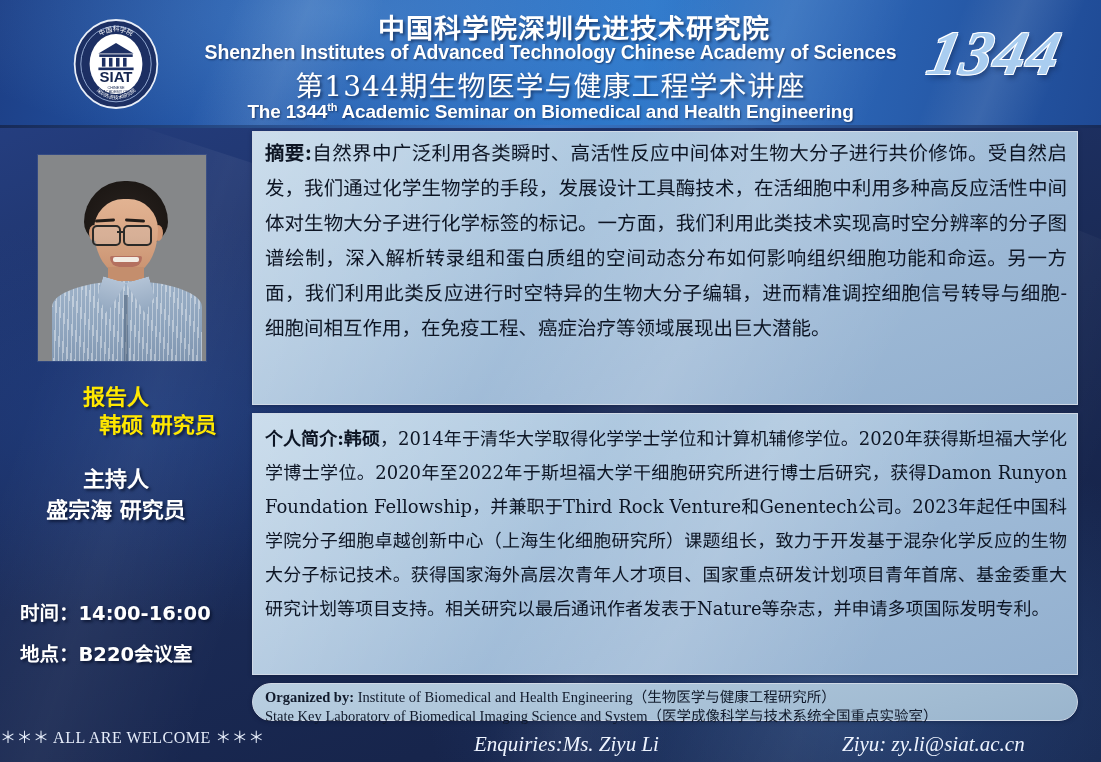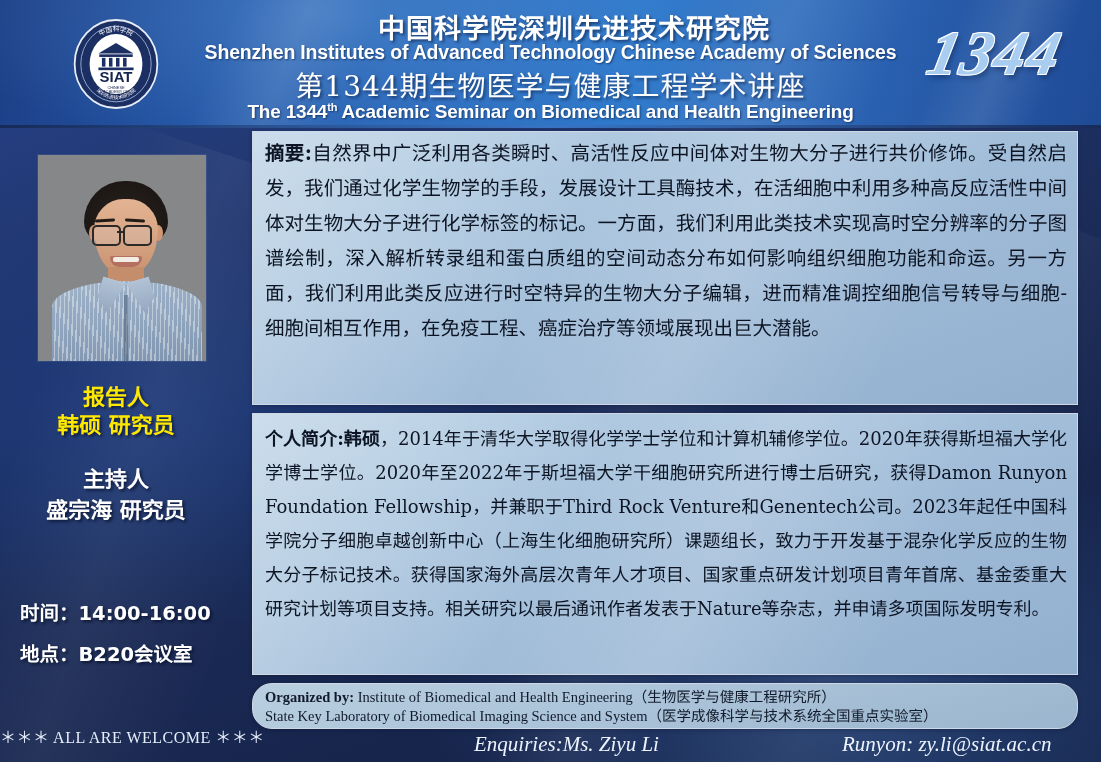--- a/index.html
+++ b/index.html
@@ -192,7 +192,7 @@
     text-shadow: 2px 2px 3px rgba(5,15,40,0.75);
   }
   #speaker-role { top: 379px; color: #FFE800; }
-  #speaker-name { top: 407px; color: #FFE800; }
+  #speaker-name { top: 407px; color: #FFE800; padding-left: 42px; }
   #host-role    { top: 461px; color: #ffffff; }
   #host-name    { top: 492px; color: #ffffff; }
 

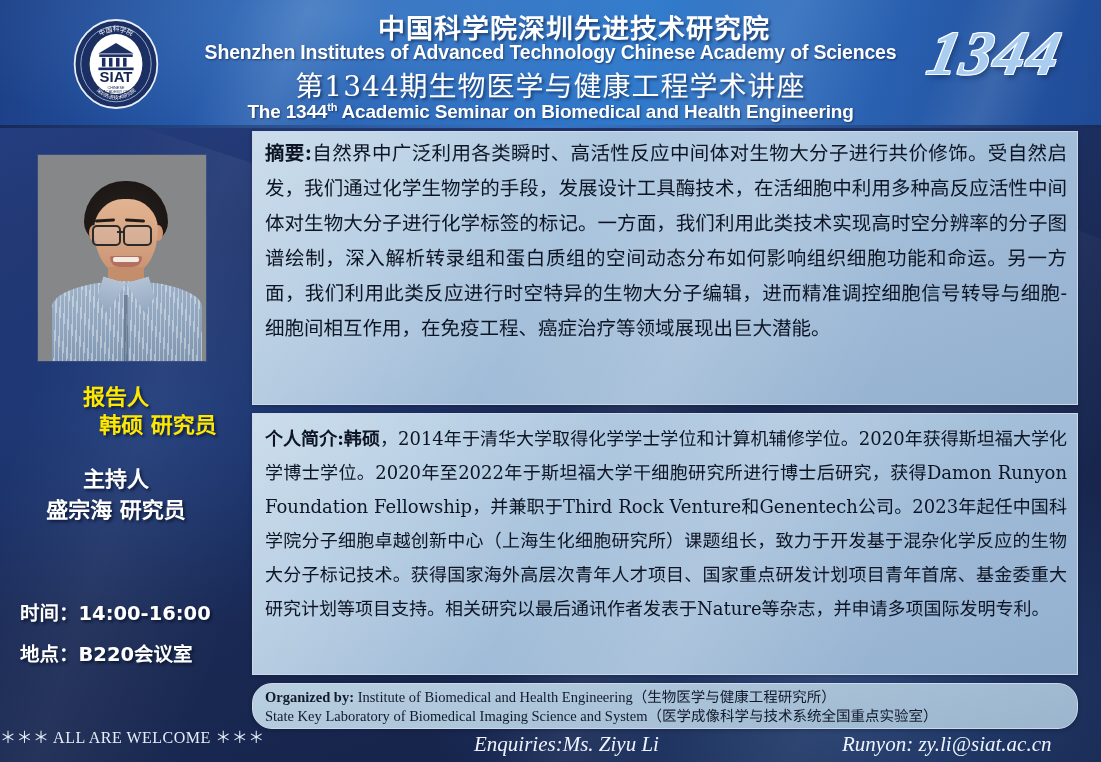--- a/index.html
+++ b/index.html
@@ -235,7 +235,7 @@
   }
   #abstract-panel { top: 131px; height: 274px; padding: 4px 10px 6px 12px; }
   #bio-panel      { top: 413px; height: 262px; padding: 8px 10px 6px 12px; }
-  #org-panel      { top: 683px; height: 46px; padding: 4px 10px 20px 12px;
+  #org-panel      { top: 683px; height: 38px; padding: 4px 10px 20px 12px;
                     background: linear-gradient(165deg, #b9cfe1 0%, #a7c0d6 60%, #9ab5cd 100%); border-radius: 20px; }
 
   #seminar-title {

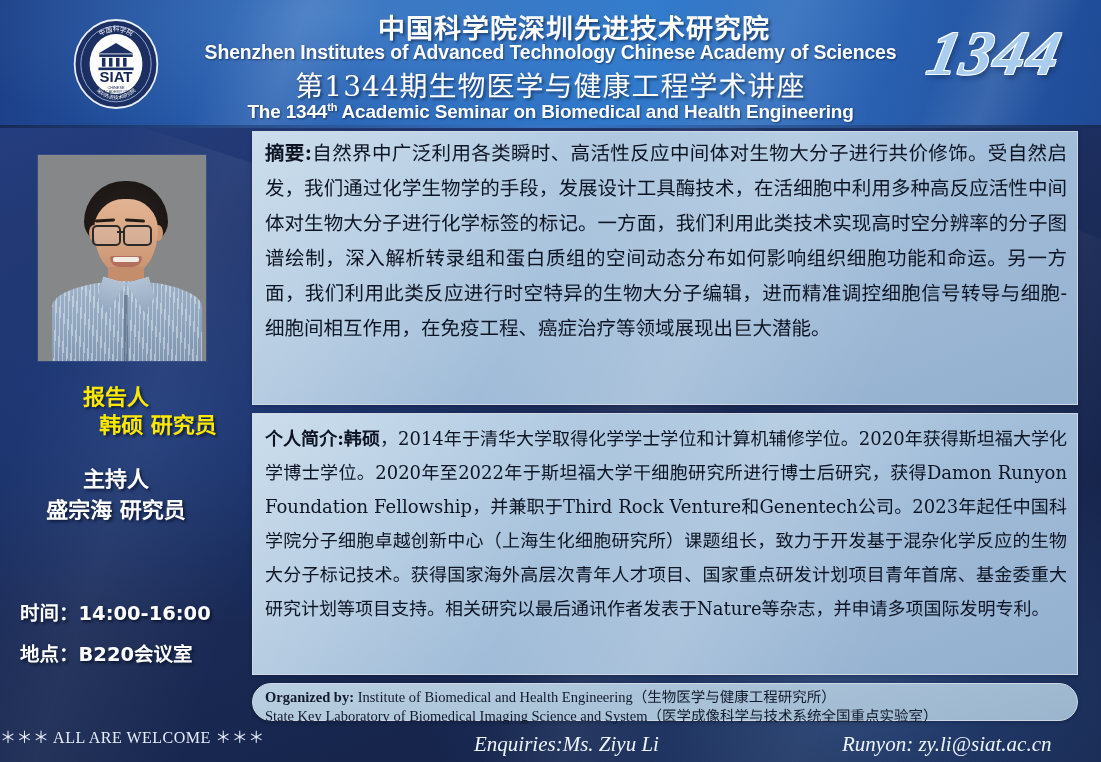--- a/index.html
+++ b/index.html
@@ -381,7 +381,7 @@
 
   <div id="footer-bar"></div>
   <div class="footer-txt" id="enquiries">Enquiries:Ms. Ziyu Li</div>
-  <div class="footer-txt" id="email">Runyon:  zy.li@siat.ac.cn</div>
+  <div class="footer-txt" id="email">Ziyu:  zy.li@siat.ac.cn</div>
 
 </div>
 

